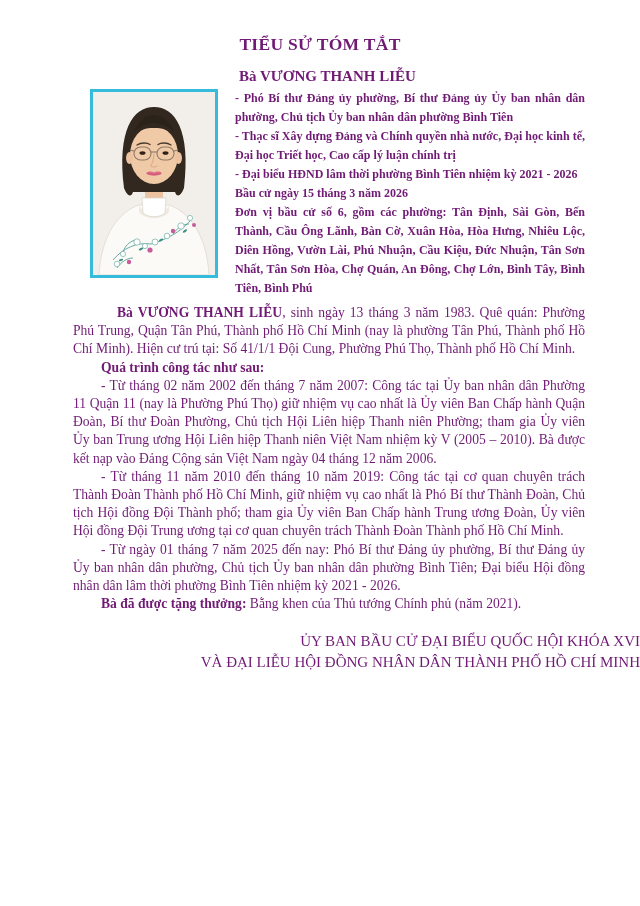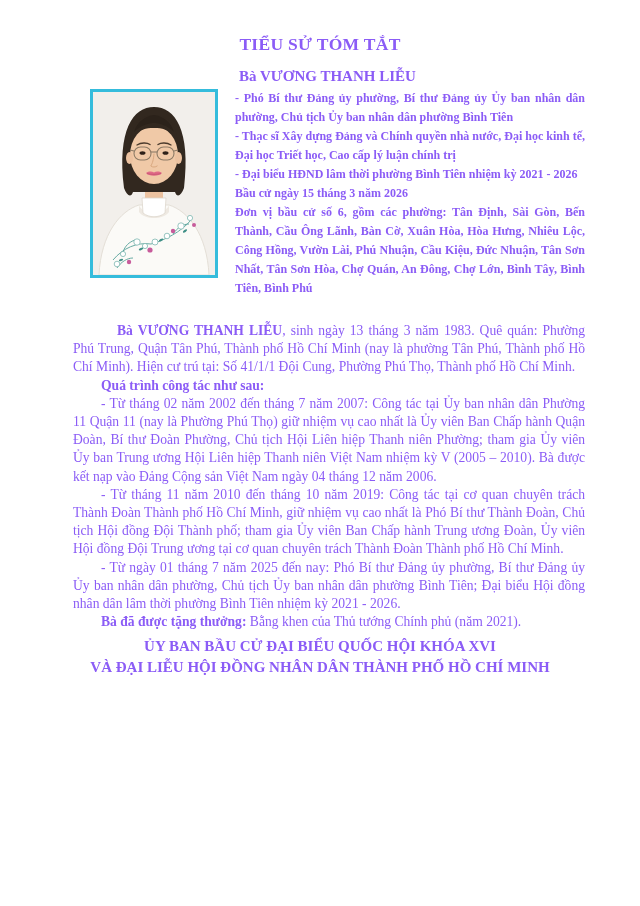--- a/index.html
+++ b/index.html
@@ -8,7 +8,7 @@
     width:640px;height:906px;
     margin:0 auto;
     background:#ffffff;
-    color:#8b5cf6;
+    color:#701a75;
     font-family:"Liberation Serif","DejaVu Serif",serif;
     overflow:hidden;
   }

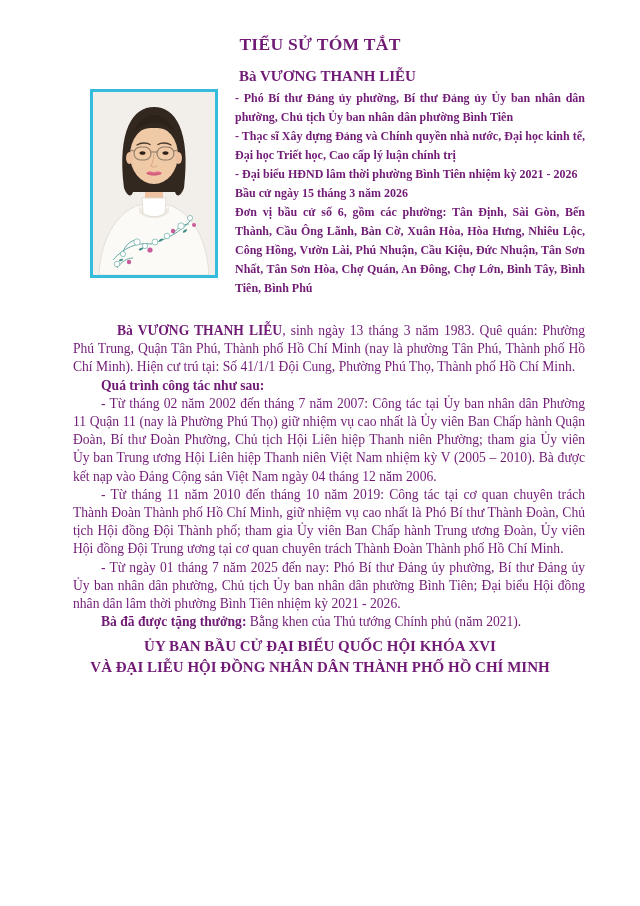--- a/index.html
+++ b/index.html
@@ -163,7 +163,7 @@
       <div class="intro-item">- Thạc sĩ Xây dựng Đảng và Chính quyền nhà nước, Đại học kinh tế, Đại học Triết học, Cao cấp lý luận chính trị</div>
       <div class="intro-item">- Đại biểu HĐND lâm thời phường Bình Tiên nhiệm kỳ 2021 - 2026</div>
       <div class="intro-item">Bầu cử ngày 15 tháng 3 năm 2026</div>
-      <div class="intro-item">Đơn vị bầu cử số 6, gồm các phường: Tân Định, Sài Gòn, Bến Thành, Cầu Ông Lãnh, Bàn Cờ, Xuân Hòa, Hòa Hưng, Nhiêu Lộc, Công Hồng, Vườn Lài, Phú Nhuận, Cầu Kiệu, Đức Nhuận, Tân Sơn Nhất, Tân Sơn Hòa, Chợ Quán, An Đông, Chợ Lớn, Bình Tây, Bình Tiên, Bình Phú</div>
+      <div class="intro-item">Đơn vị bầu cử số 6, gồm các phường: Tân Định, Sài Gòn, Bến Thành, Cầu Ông Lãnh, Bàn Cờ, Xuân Hòa, Hòa Hưng, Nhiêu Lộc, Diên Hồng, Vườn Lài, Phú Nhuận, Cầu Kiệu, Đức Nhuận, Tân Sơn Nhất, Tân Sơn Hòa, Chợ Quán, An Đông, Chợ Lớn, Bình Tây, Bình Tiên, Bình Phú</div>
     </div>
 
   </div>

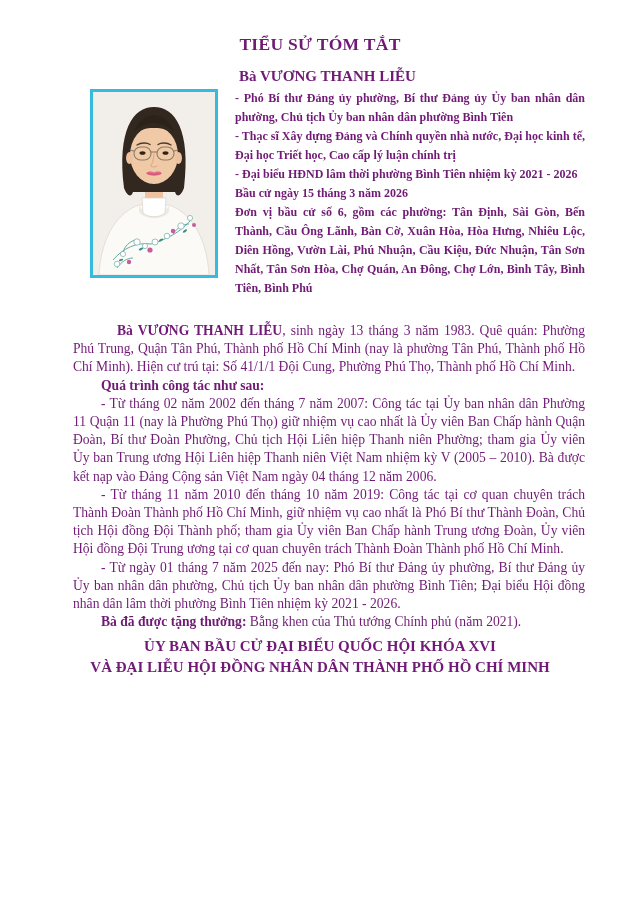--- a/index.html
+++ b/index.html
@@ -55,7 +55,7 @@
   }
   .body-section{
     padding:0 55px 0 73px;
-    margin-top:24px;
+    margin-top:6px;
   }
   .para{
     margin:0;

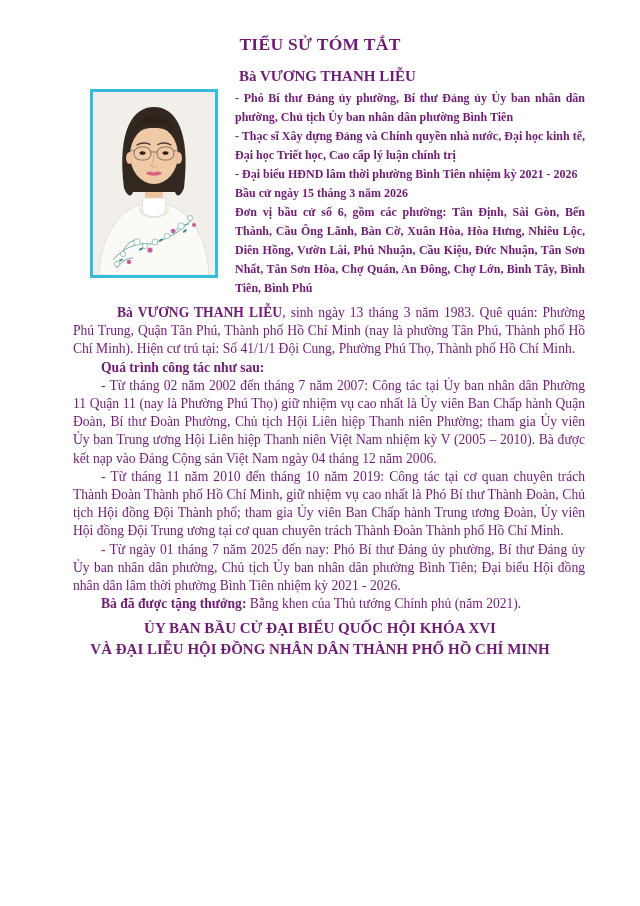--- a/index.html
+++ b/index.html
@@ -67,9 +67,9 @@
   .para.first-indent{text-indent:44px;}
   .bold{font-weight:bold;}
   .footer-section{
-    margin-top:5px;
-    text-align:center;
-    font-weight:bold;
+    margin-top:18px;
+    text-align:right;
+    font-weight:normal;
     font-size:15px;
     line-height:20.5px;
   }

